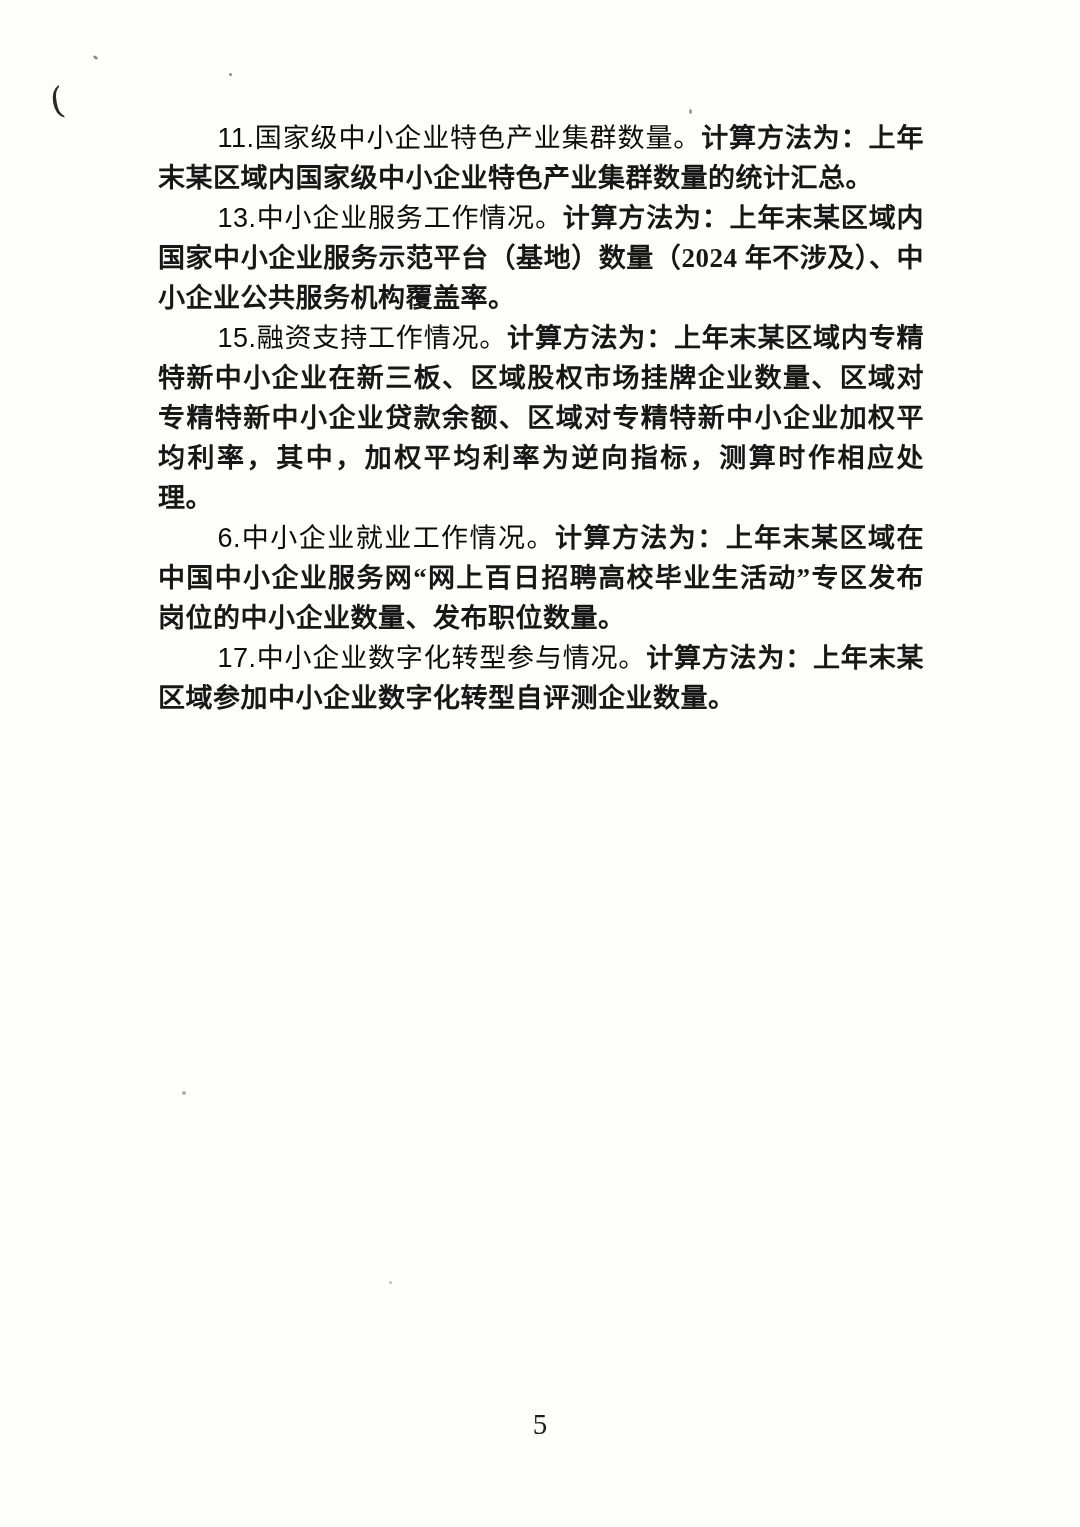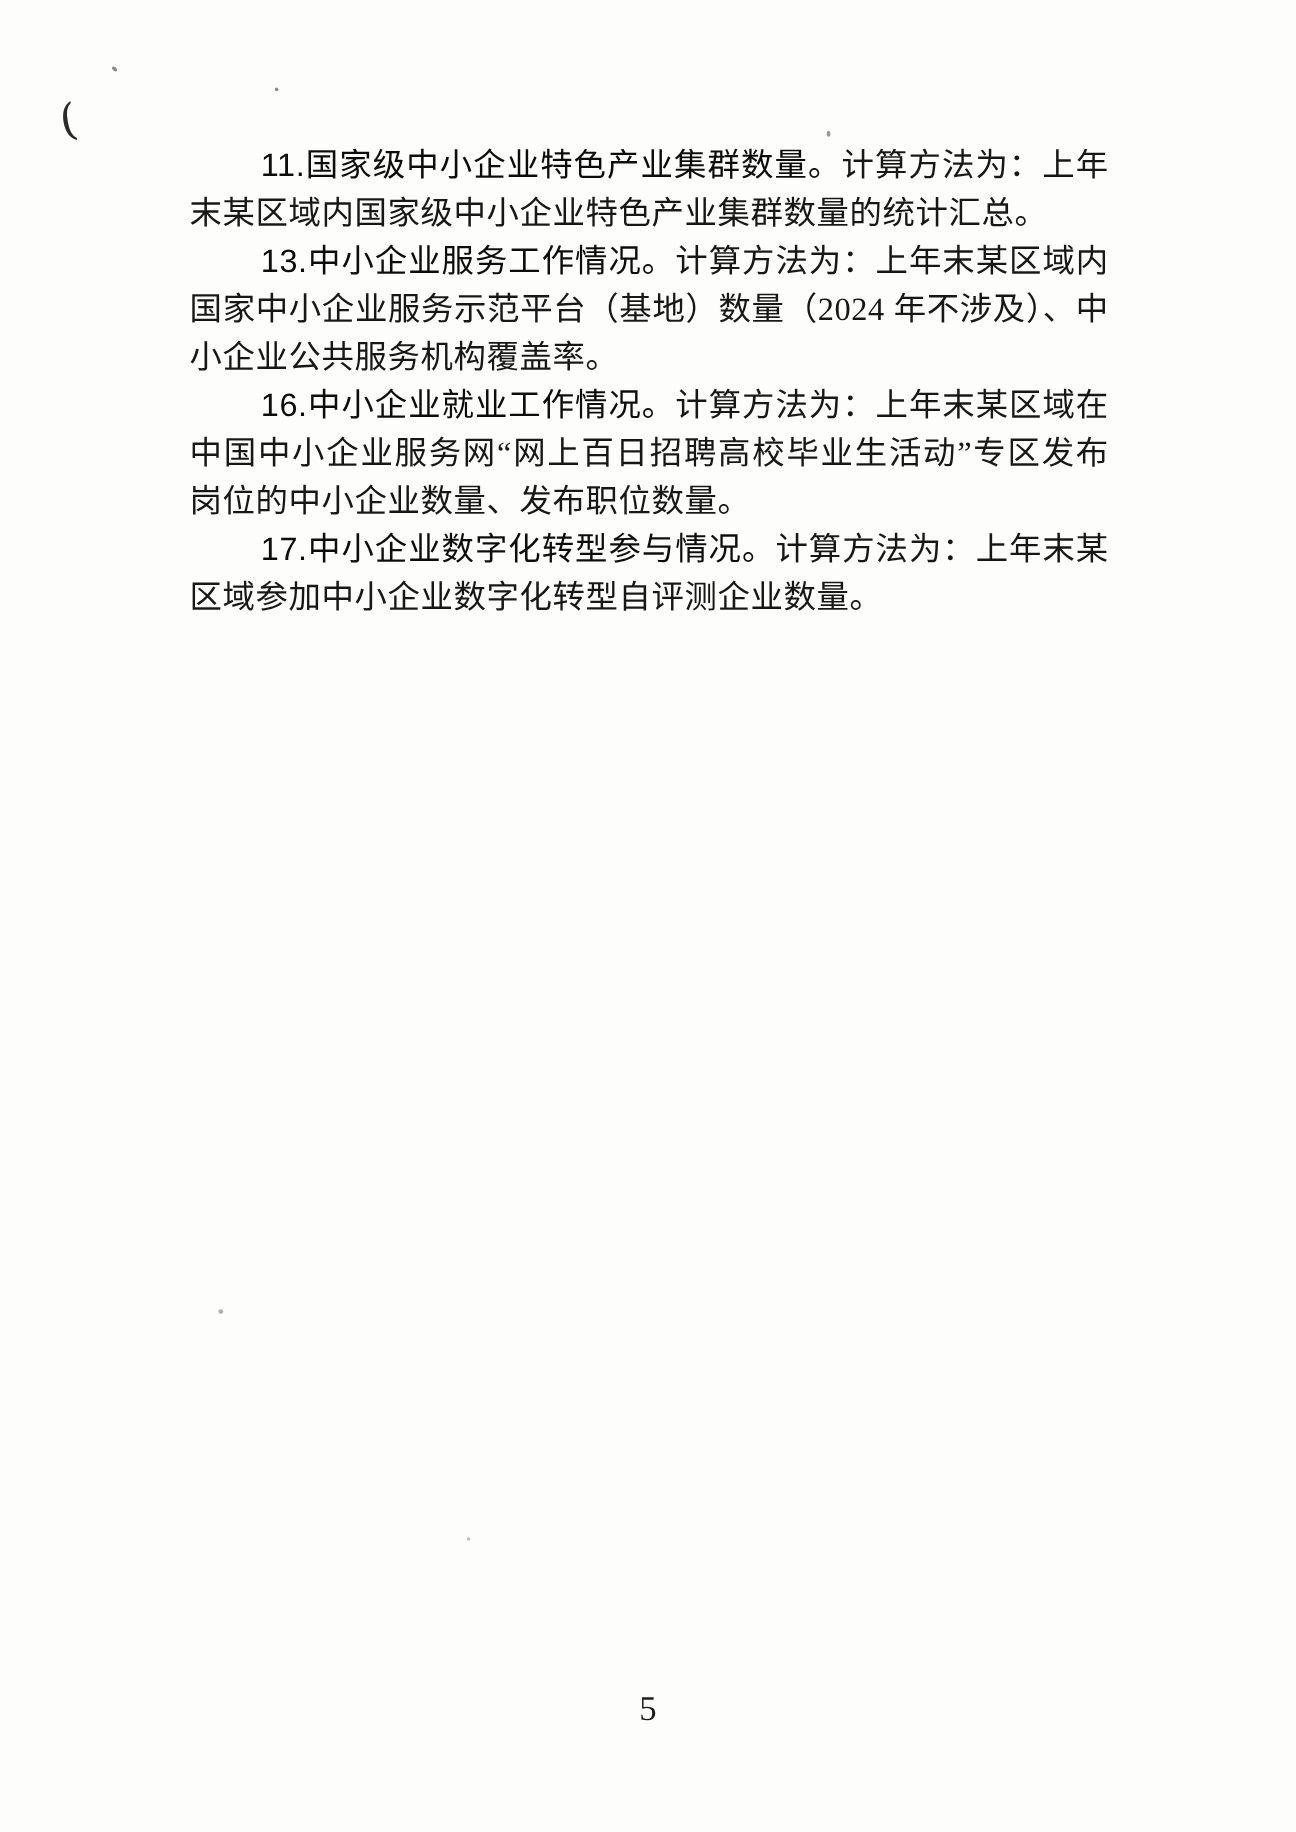--- a/index.html
+++ b/index.html
@@ -37,7 +37,7 @@
     color: #0c0c0c;
   }
   .item .body {
-    font-weight: 400;
+    font-weight: 700;
     color: #171717;
   }
   .page-number {

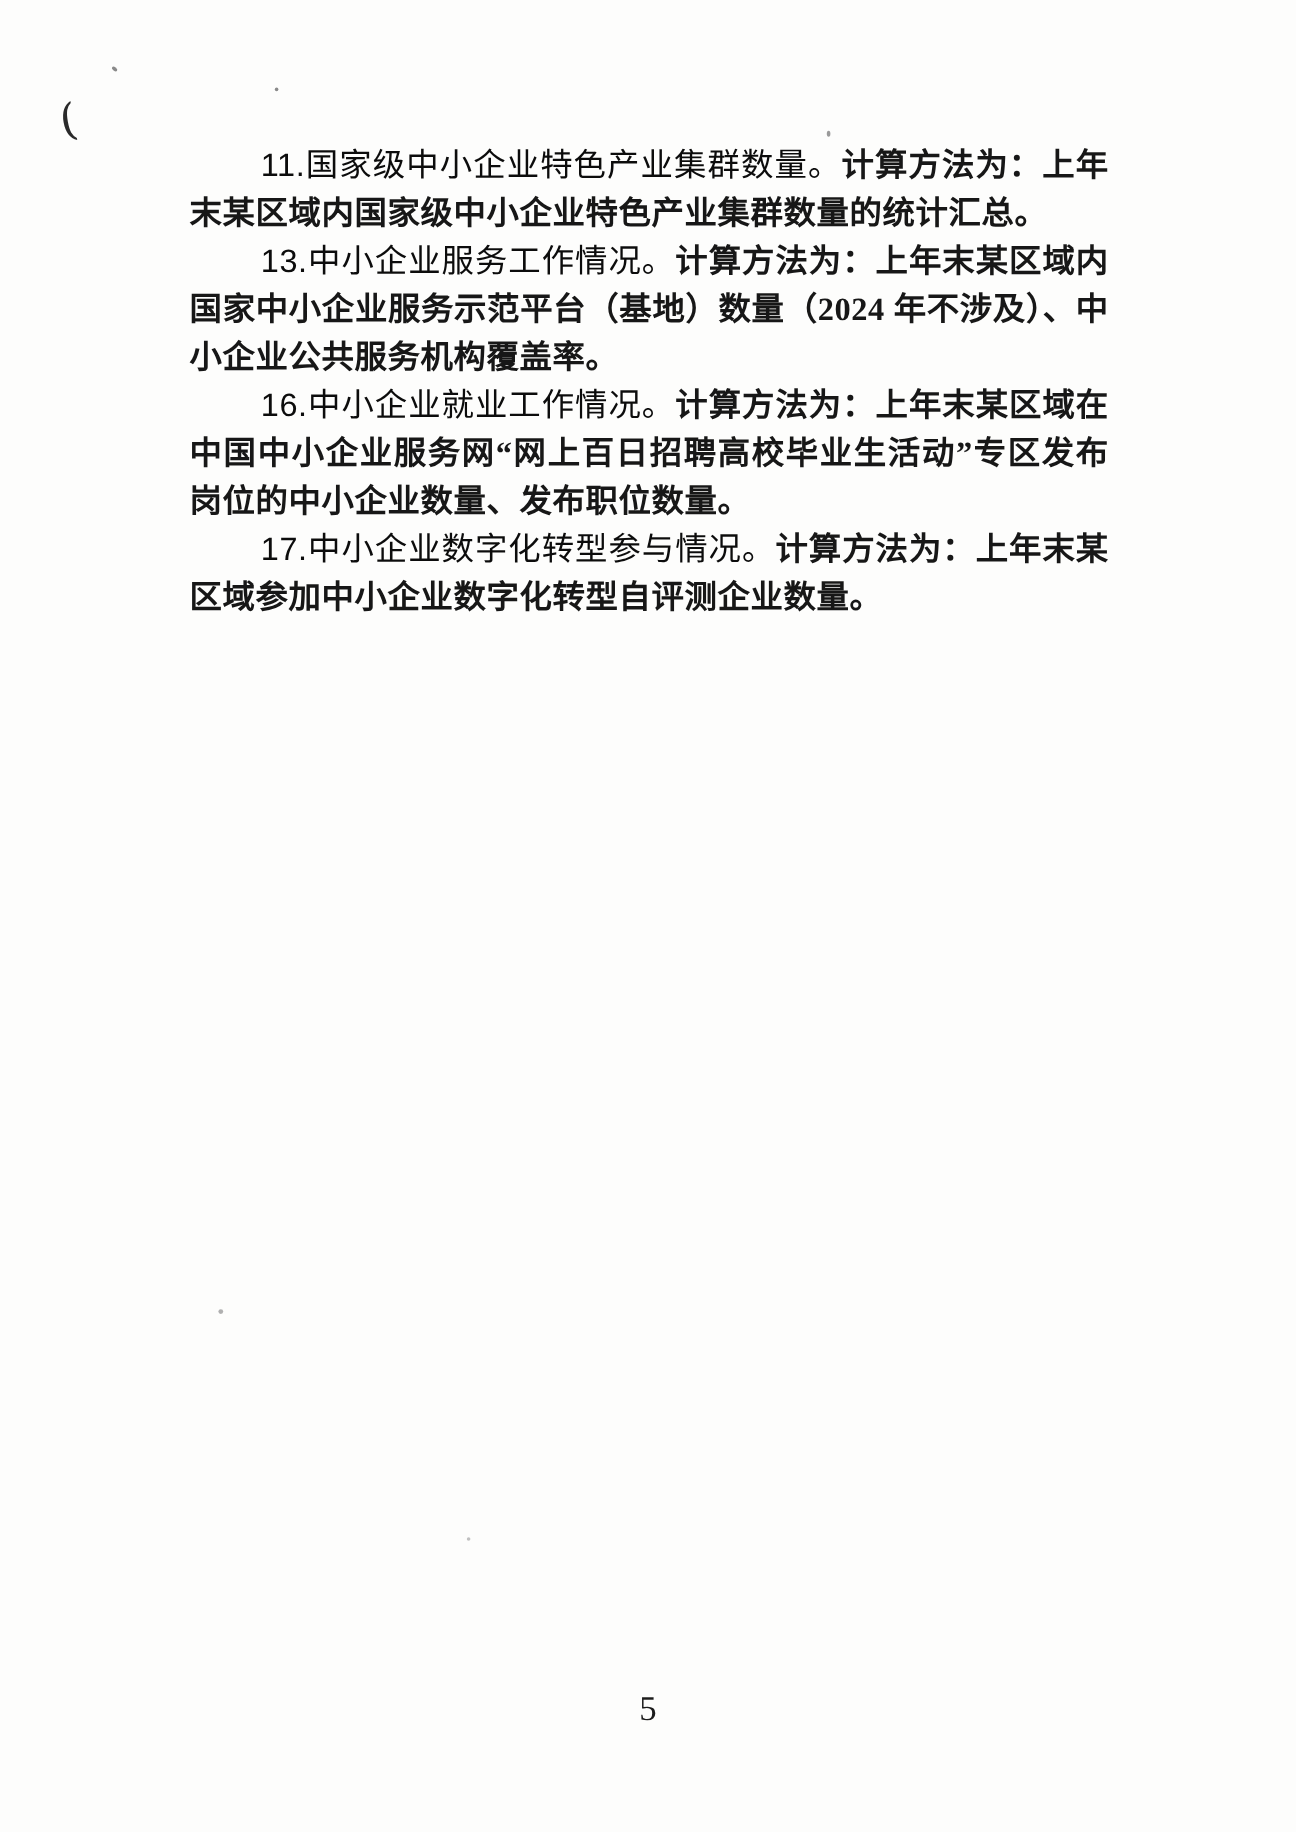--- a/index.html
+++ b/index.html
@@ -90,6 +90,7 @@
     <p class="item"><span class="heading">13.中小企业服务工作情况。</span><span class="body">计算方法为：上年末某区域内国家中小企业服务示范平台（基地）数量（2024 年不涉及）、中小企业公共服务机构覆盖率。</span></p>
 
 
+    <p class="item"><span class="heading">15.融资支持工作情况。</span><span class="body">计算方法为：上年末某区域内专精特新中小企业在新三板、区域股权市场挂牌企业数量、区域对专精特新中小企业贷款余额、区域对专精特新中小企业加权平均利率，其中，加权平均利率为逆向指标，测算时作相应处理。</span></p>
 
     <p class="item"><span class="heading">16.中小企业就业工作情况。</span><span class="body">计算方法为：上年末某区域在中国中小企业服务网“网上百日招聘高校毕业生活动”专区发布岗位的中小企业数量、发布职位数量。</span></p>
 

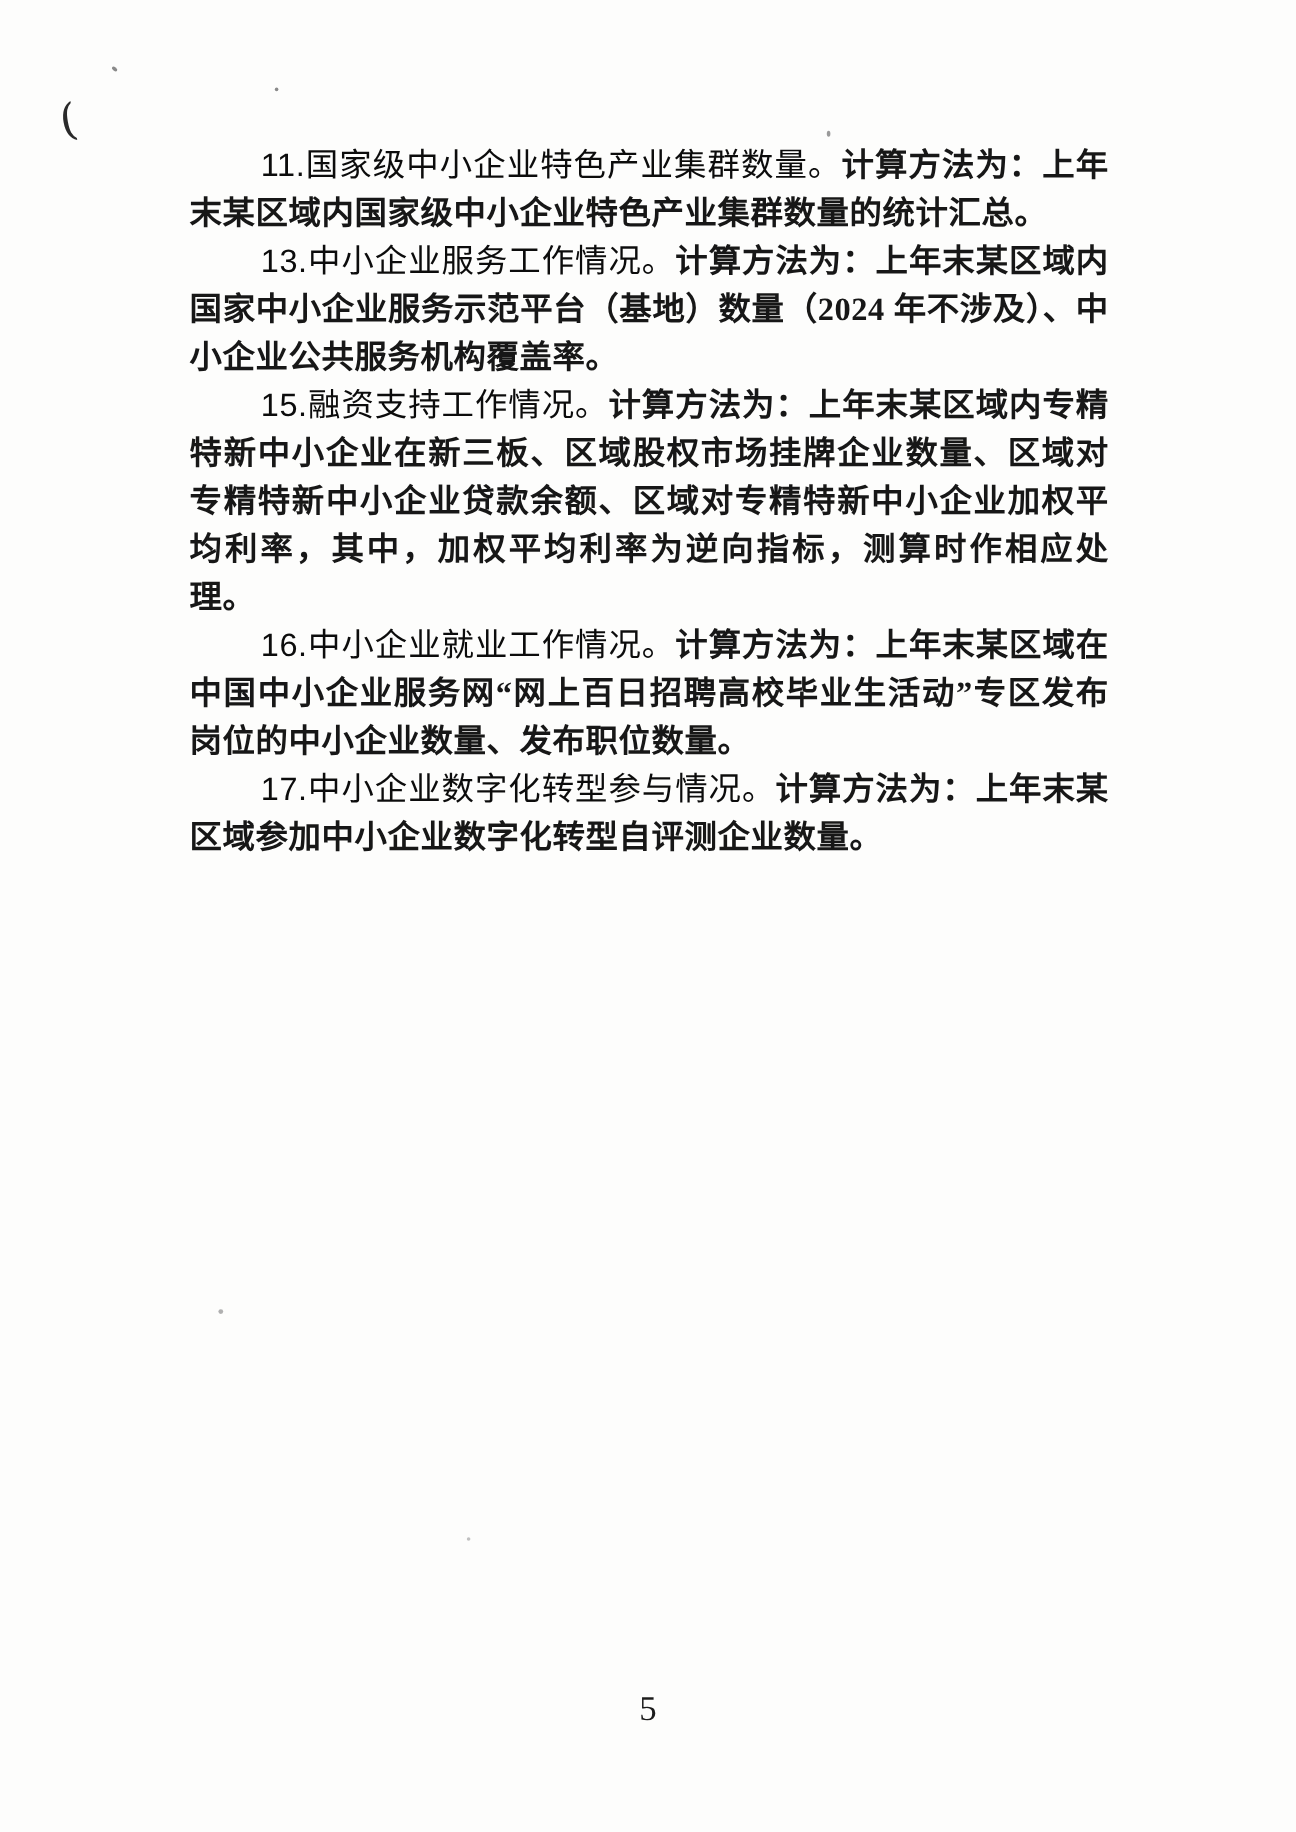--- a/index.html
+++ b/index.html
@@ -92,7 +92,7 @@
 
     <p class="item"><span class="heading">15.融资支持工作情况。</span><span class="body">计算方法为：上年末某区域内专精特新中小企业在新三板、区域股权市场挂牌企业数量、区域对专精特新中小企业贷款余额、区域对专精特新中小企业加权平均利率，其中，加权平均利率为逆向指标，测算时作相应处理。</span></p>
 
-    <p class="item"><span class="heading">16.中小企业就业工作情况。</span><span class="body">计算方法为：上年末某区域在中国中小企业服务网“网上百日招聘高校毕业生活动”专区发布岗位的中小企业数量、发布职位数量。</span></p>
+    <p class="item"><span class="heading">6.中小企业就业工作情况。</span><span class="body">计算方法为：上年末某区域在中国中小企业服务网“网上百日招聘高校毕业生活动”专区发布岗位的中小企业数量、发布职位数量。</span></p>
 
     <p class="item"><span class="heading">17.中小企业数字化转型参与情况。</span><span class="body">计算方法为：上年末某区域参加中小企业数字化转型自评测企业数量。</span></p>
 

